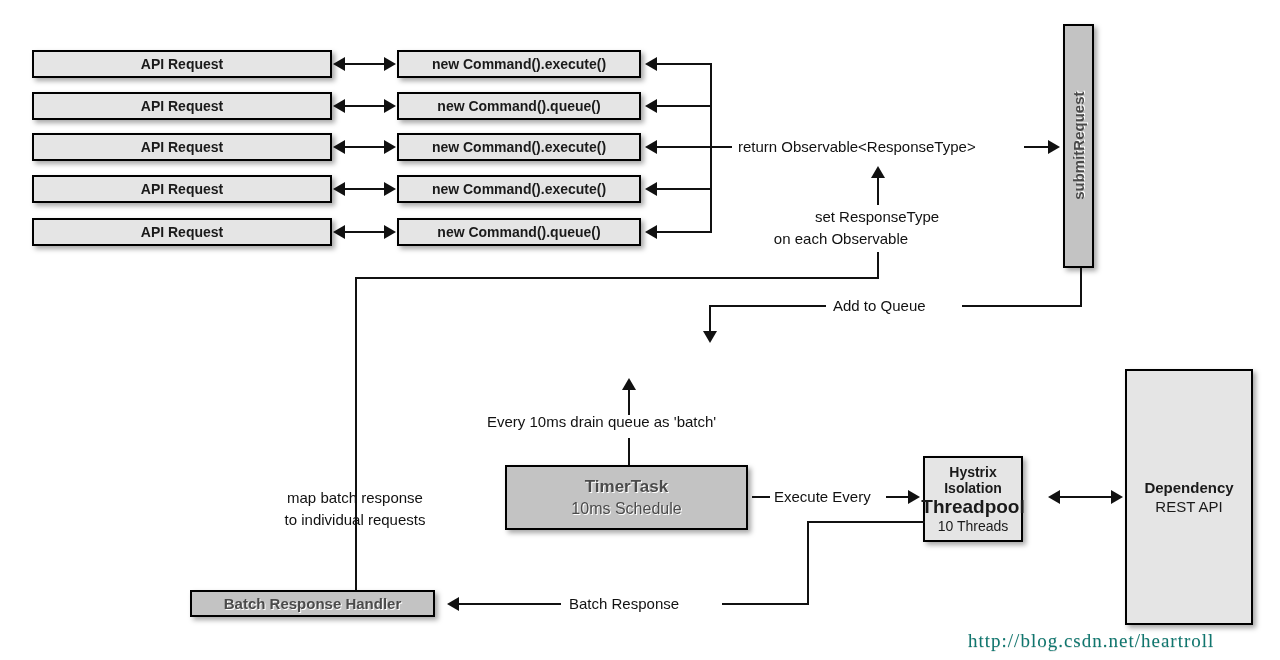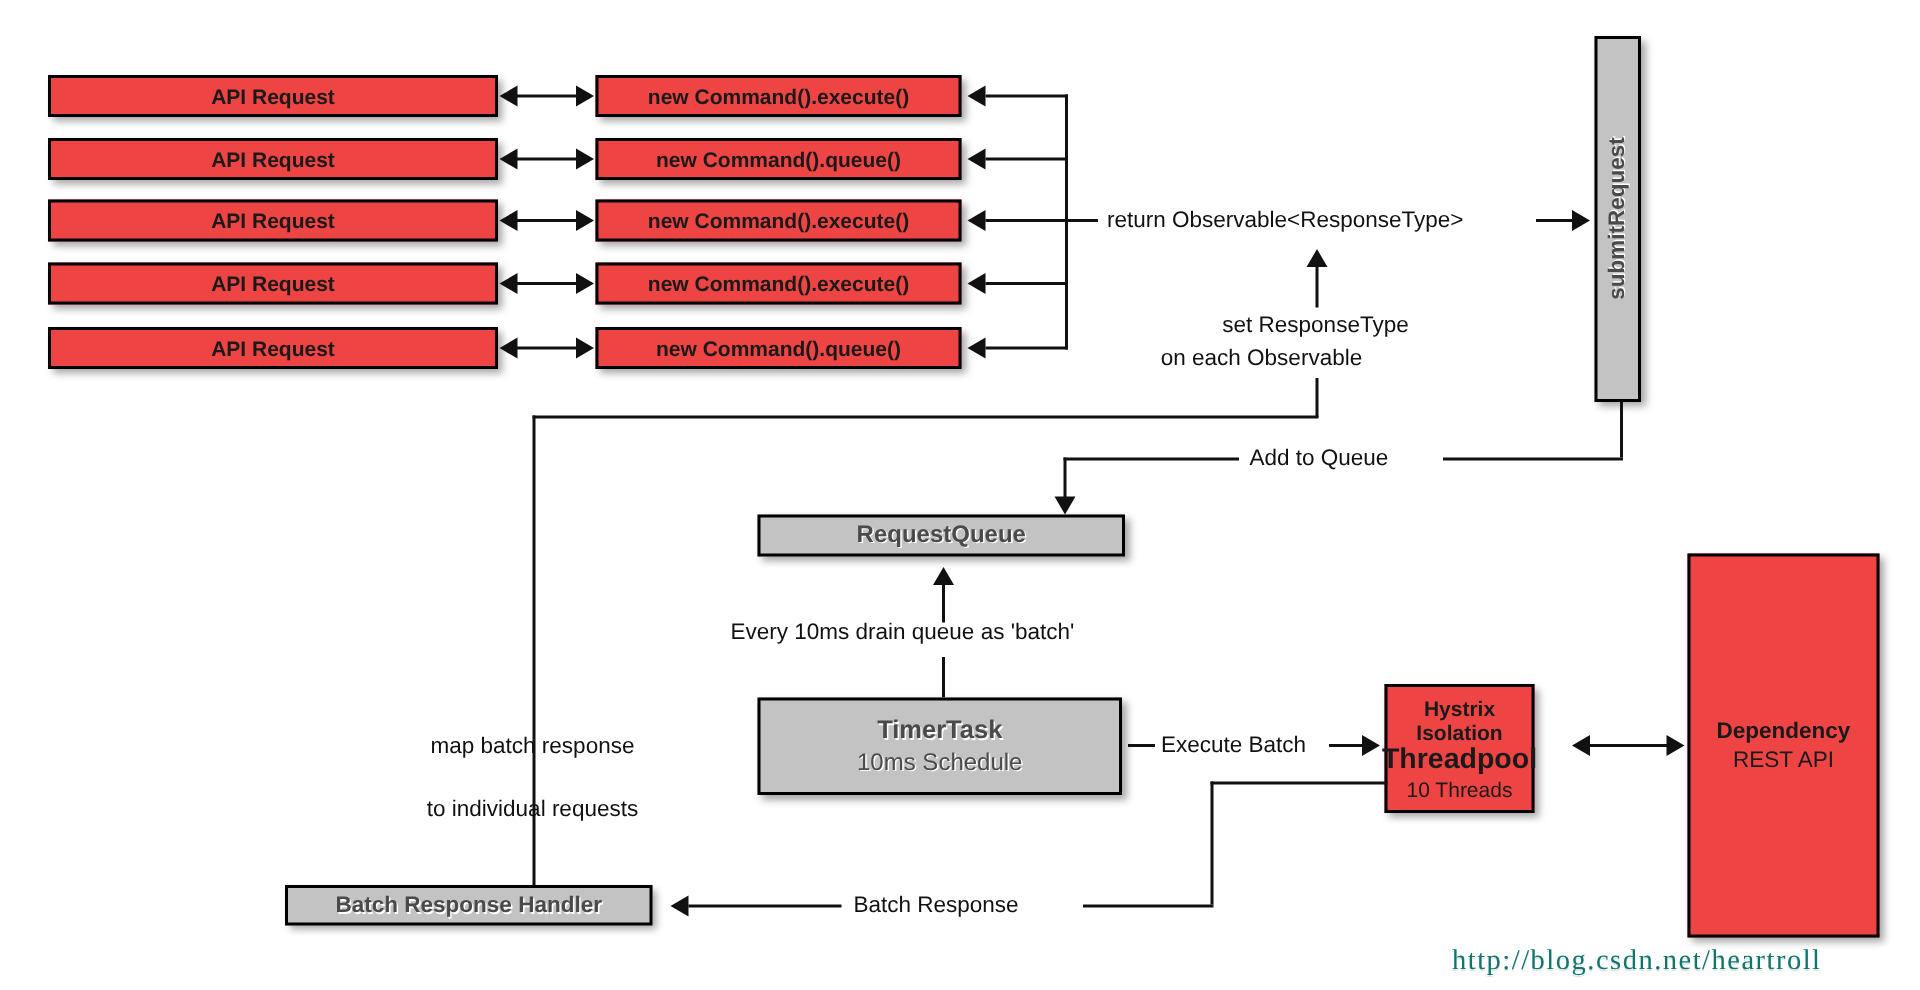--- a/index.html
+++ b/index.html
@@ -26,7 +26,7 @@
   .node .title{font-weight:bold;}
   .node .sub{font-weight:normal;}
 
-  .fill-light{background:#ef4444;}
+  .fill-light{background:#e5e5e5;}
   .fill-dark{background:#c3c3c3;}
 
   .txt-dark{color:#1a1a1a;}

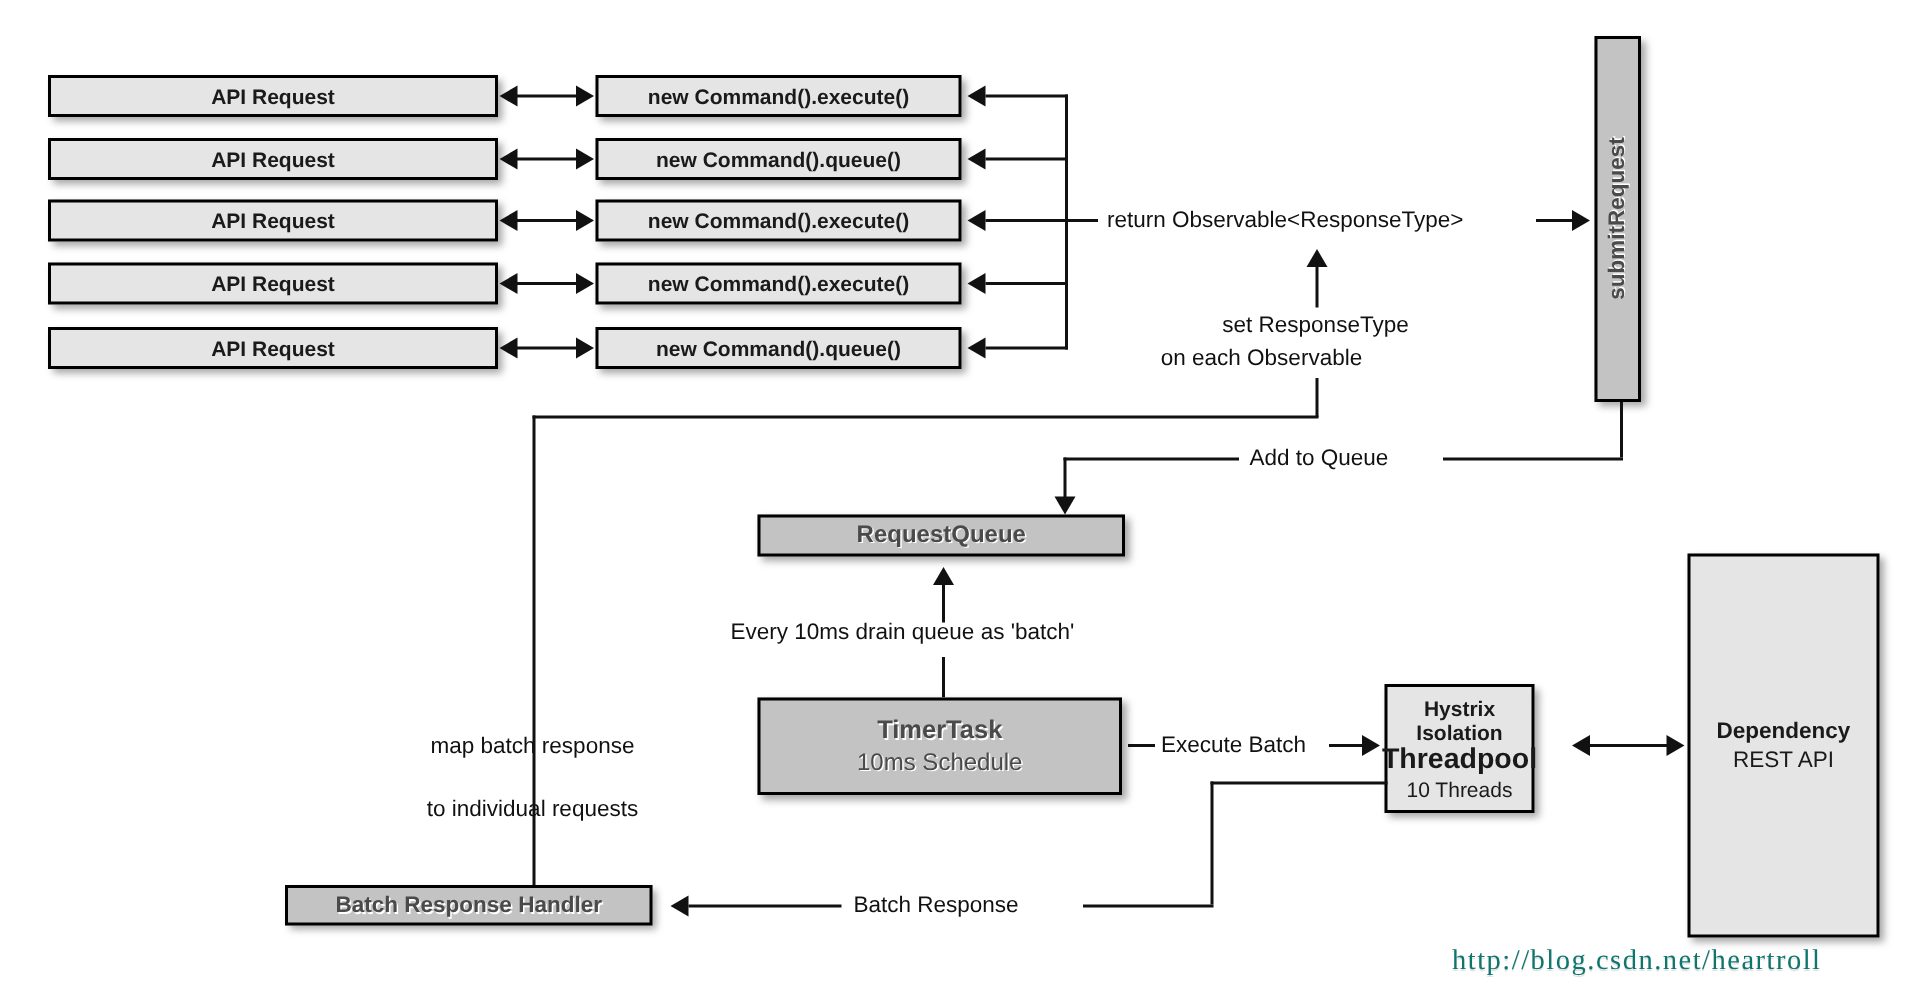--- a/index.html
+++ b/index.html
@@ -171,9 +171,6 @@
   <div class="vline" style="left:709px;top:305px;height:27px;"></div>
   <div class="ar ar-d" style="left:703px;top:331px;"></div>
 
-  <div class="node fill-dark txt-shadow" style="left:505px;top:343px;width:245px;height:28px;font-size:16px;">
-    <span class="title">RequestQueue</span>
-  </div>
 
   <div class="vline" style="left:628px;top:389px;height:26px;"></div>
   <div class="ar ar-u" style="left:622px;top:378px;"></div>

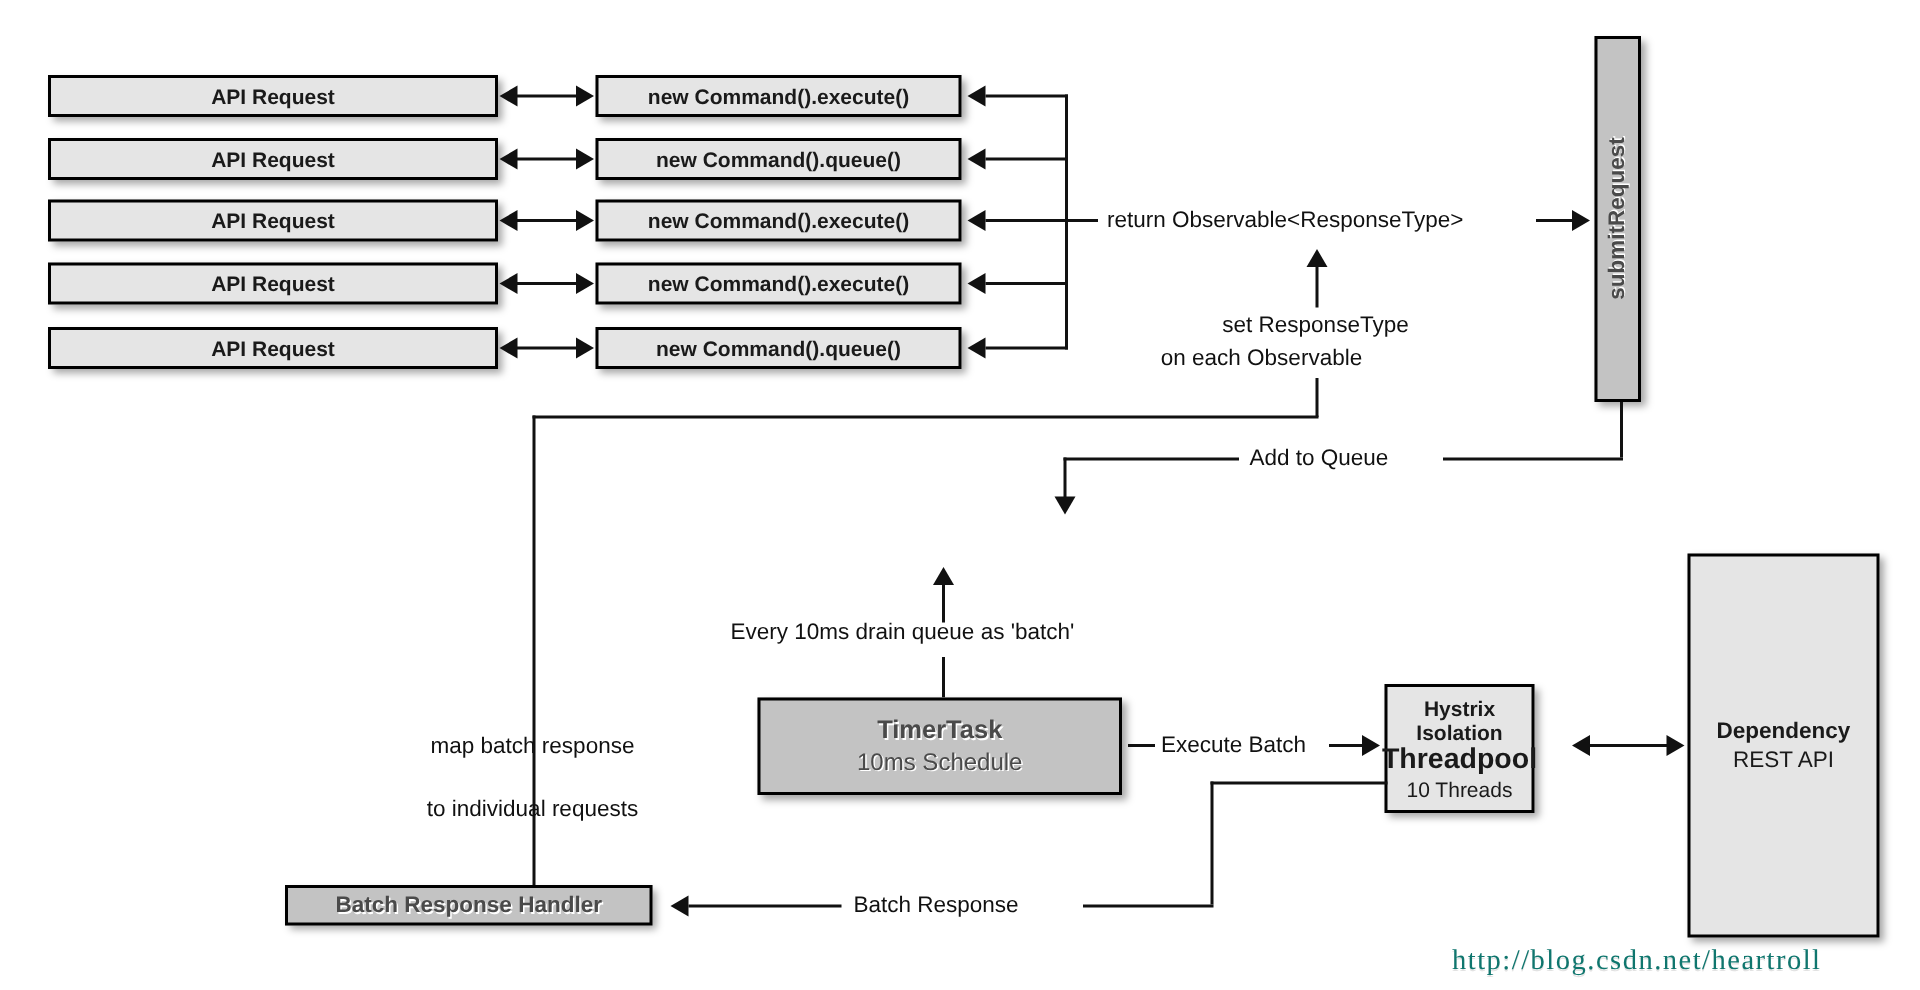--- a/index.html
+++ b/index.html
@@ -183,7 +183,7 @@
   </div>
 
   <div class="hline" style="left:752px;top:496px;width:18px;"></div>
-  <div class="label" style="left:774px;top:488px;">Execute Batch</div>
+  <div class="label" style="left:774px;top:488px;">Execute Every</div>
   <div class="hline" style="left:886px;top:496px;width:24px;"></div>
   <div class="ar ar-r" style="left:908px;top:490px;"></div>
 

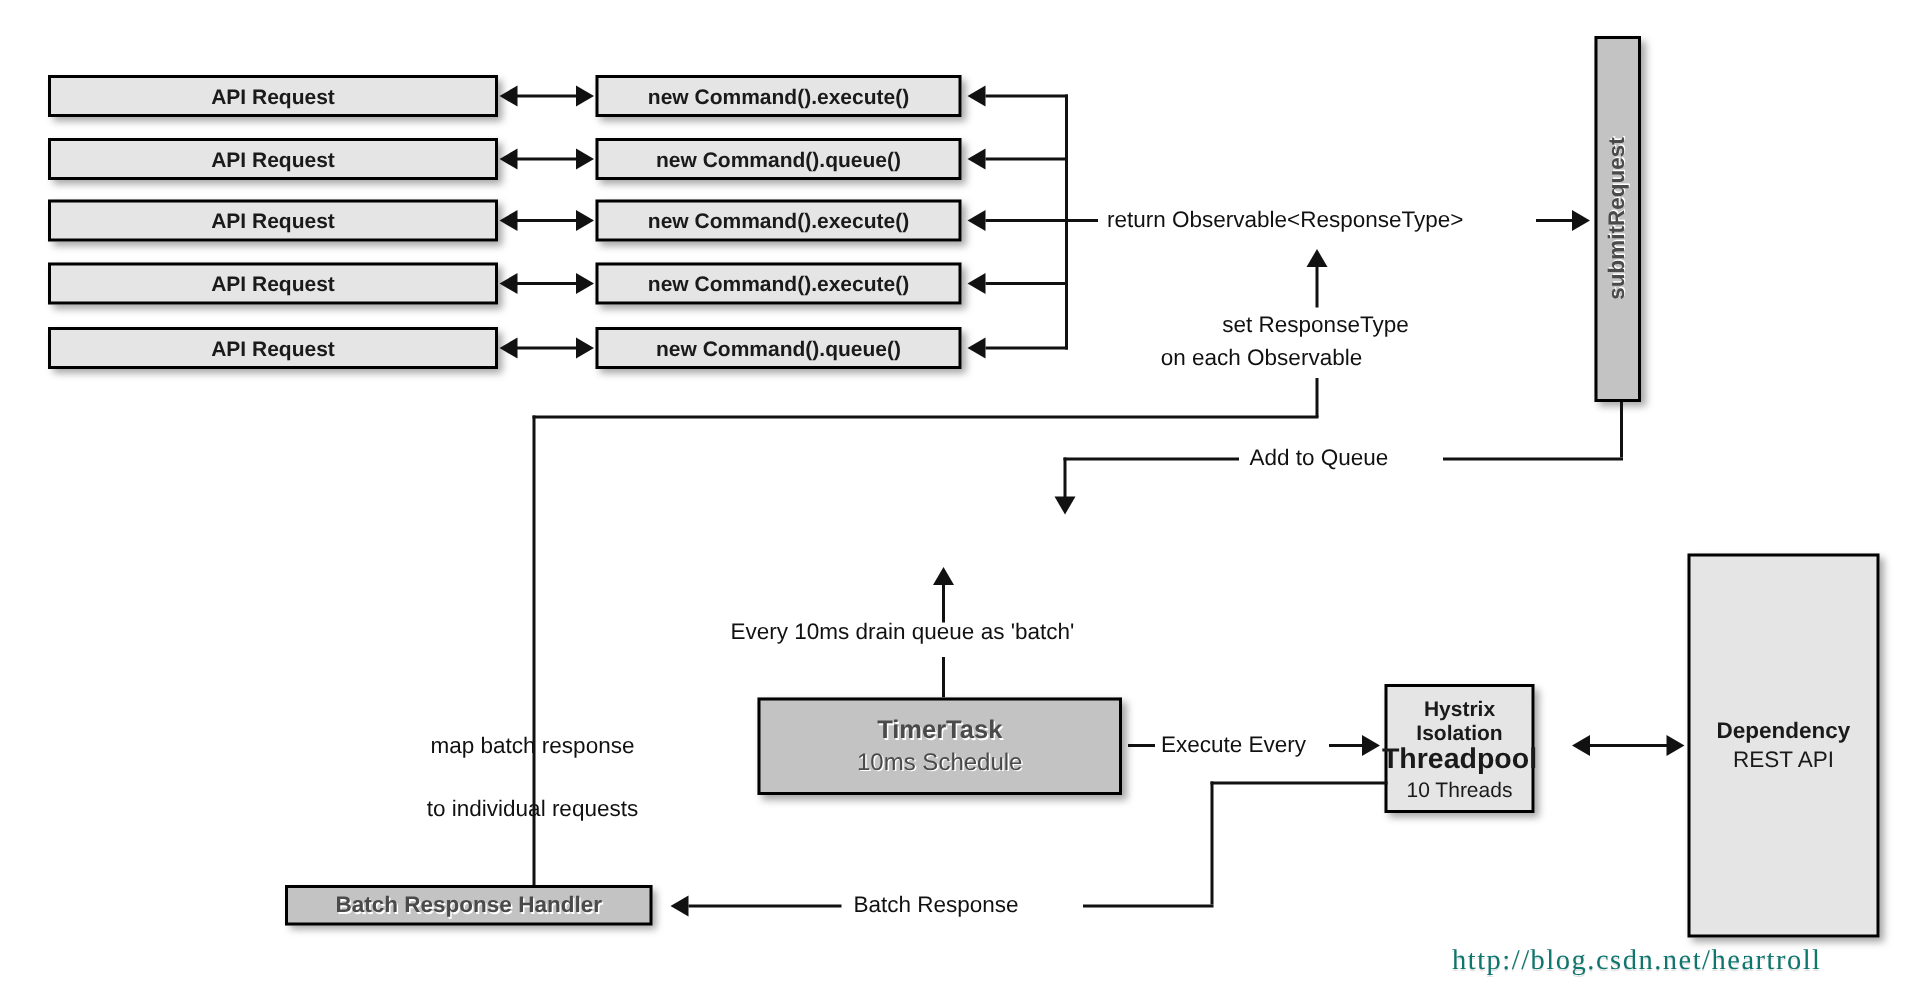--- a/index.html
+++ b/index.html
@@ -211,7 +211,7 @@
   <div class="ar ar-l" style="left:447px;top:597px;"></div>
 
   <div class="label multi" style="left:255px;top:489px;width:200px;">map batch response</div>
-  <div class="label multi" style="left:255px;top:511px;width:200px;margin-top:20px;">to individual requests</div>
+  <div class="label multi" style="left:255px;top:511px;width:200px;">to individual requests</div>
 
   <div class="node fill-dark txt-shadow" style="left:190px;top:590px;width:245px;height:27px;font-size:15px;">
     <span class="title">Batch Response Handler</span>

